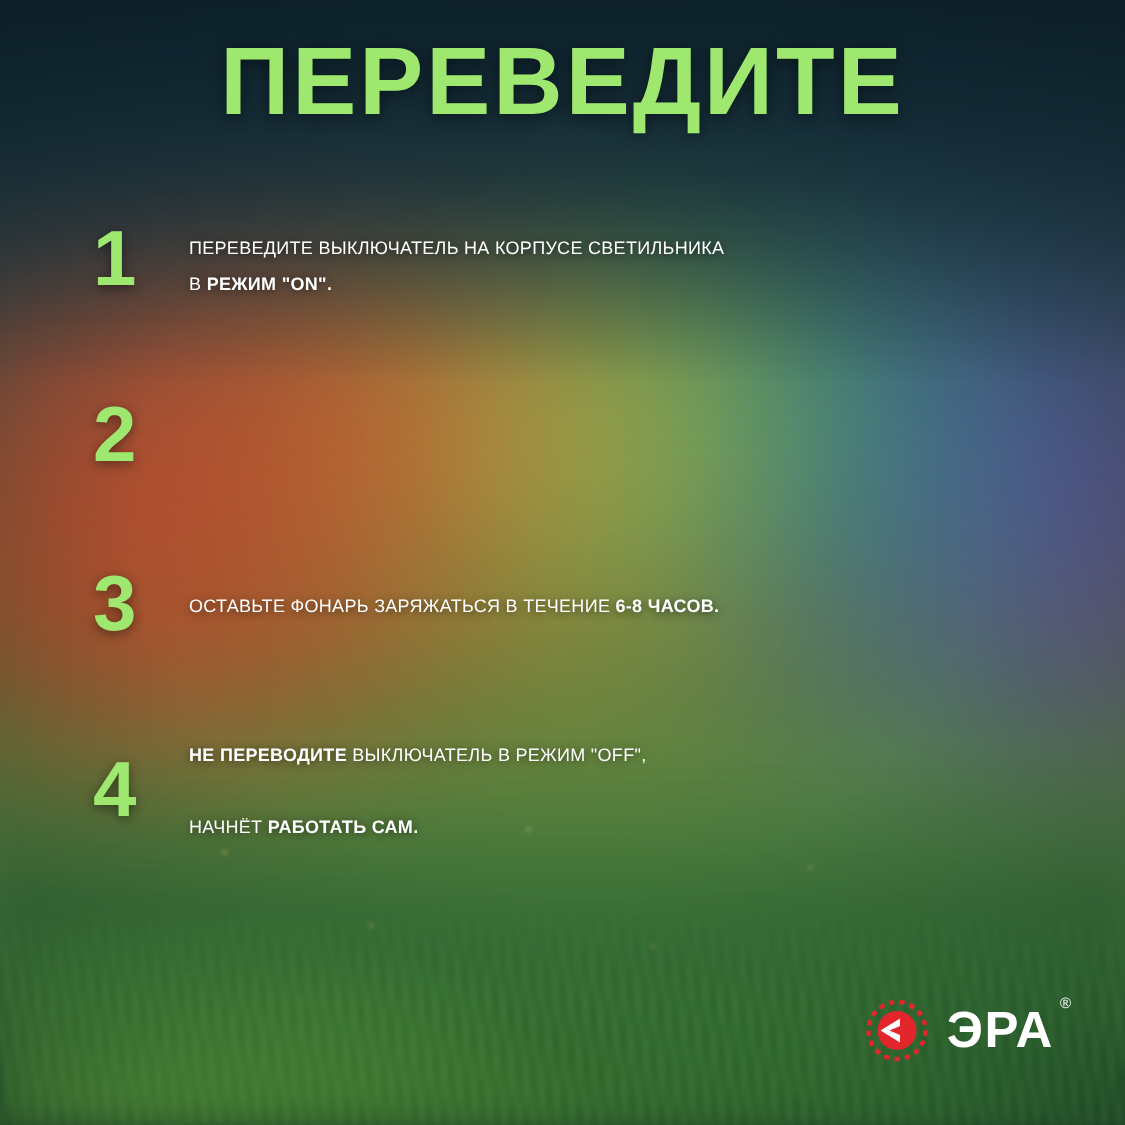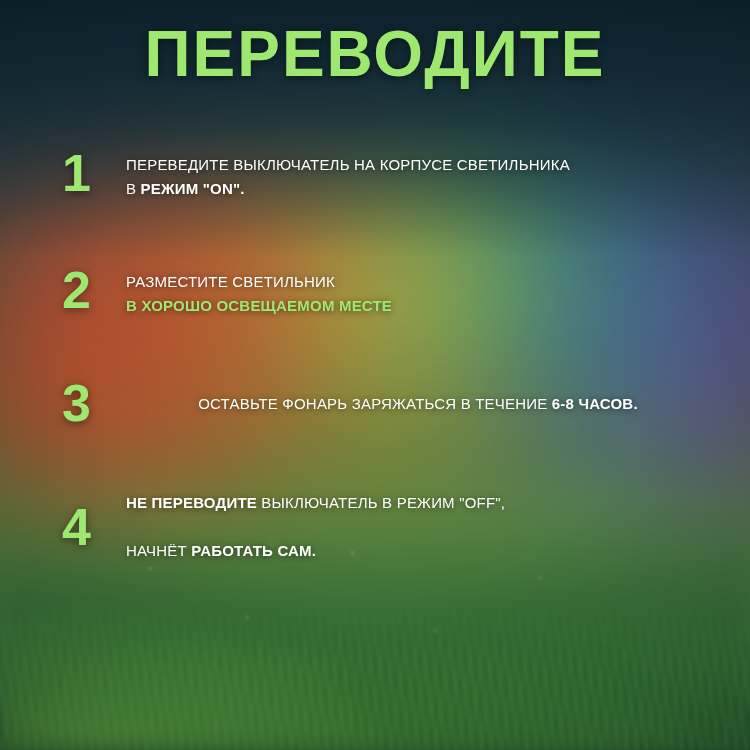--- a/index.html
+++ b/index.html
@@ -231,7 +231,7 @@
 
   <div class="content">
 
-    <div class="title">ПЕРЕВОДИТЕ</div>
+    <div class="title">ПЕРЕВЕДИТЕ</div>
 
     <div class="steps">
 

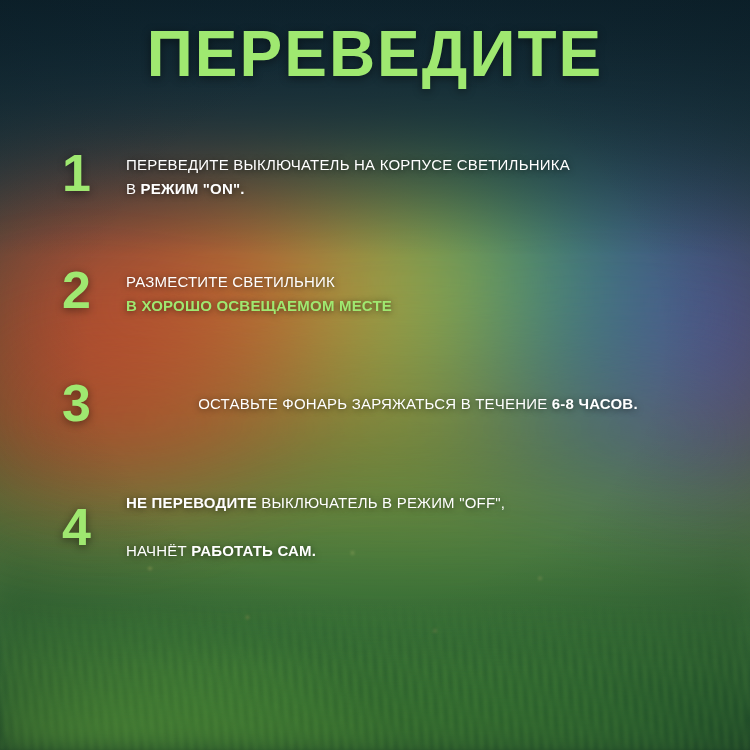--- a/index.html
+++ b/index.html
@@ -164,7 +164,7 @@
   .step-text {
     flex: 1 1 auto;
     color: #ffffff;
-    font-size: 15px;
+    font-size: 12px;
     line-height: 24px;
     letter-spacing: 0.2px;
     text-transform: uppercase;

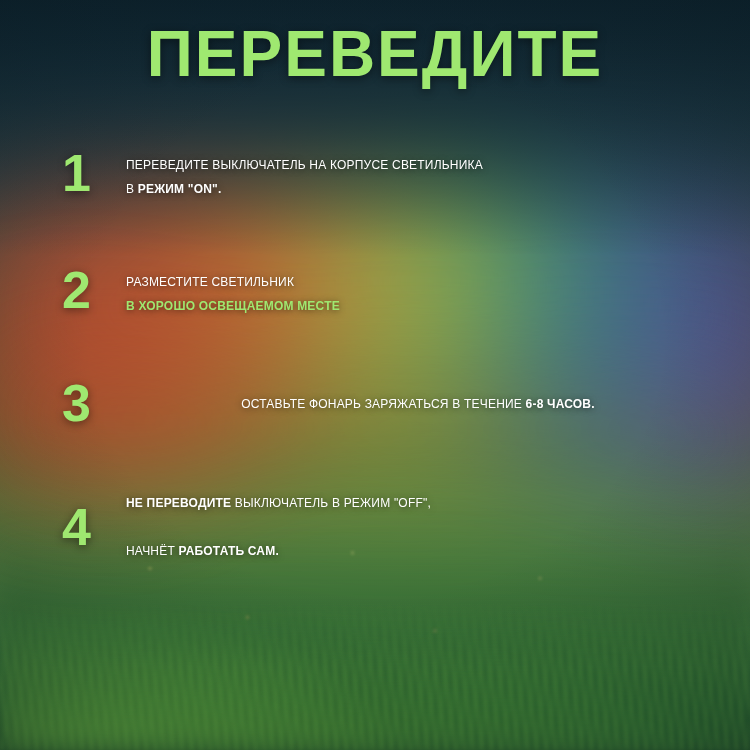--- a/index.html
+++ b/index.html
@@ -246,7 +246,7 @@
       <div class="step step-2">
         <div class="step-number">2</div>
         <div class="step-text">
-          <span>РАЗМЕСТИТЕ СВЕТИЛЬНИК</span><br>
+          <br>
           <b class="hl">В ХОРОШО ОСВЕЩАЕМОМ МЕСТЕ</b><br>
         </div>
       </div>

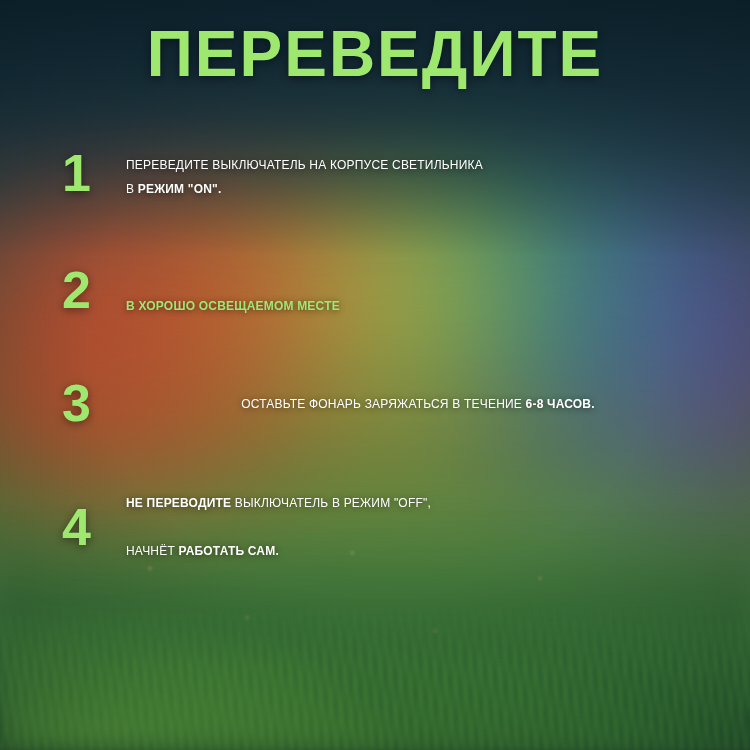--- a/index.html
+++ b/index.html
@@ -247,7 +247,7 @@
         <div class="step-number">2</div>
         <div class="step-text">
           <br>
-          <b class="hl">В ХОРОШО ОСВЕЩАЕМОМ МЕСТЕ</b><br>
+          <br>
         </div>
       </div>
 

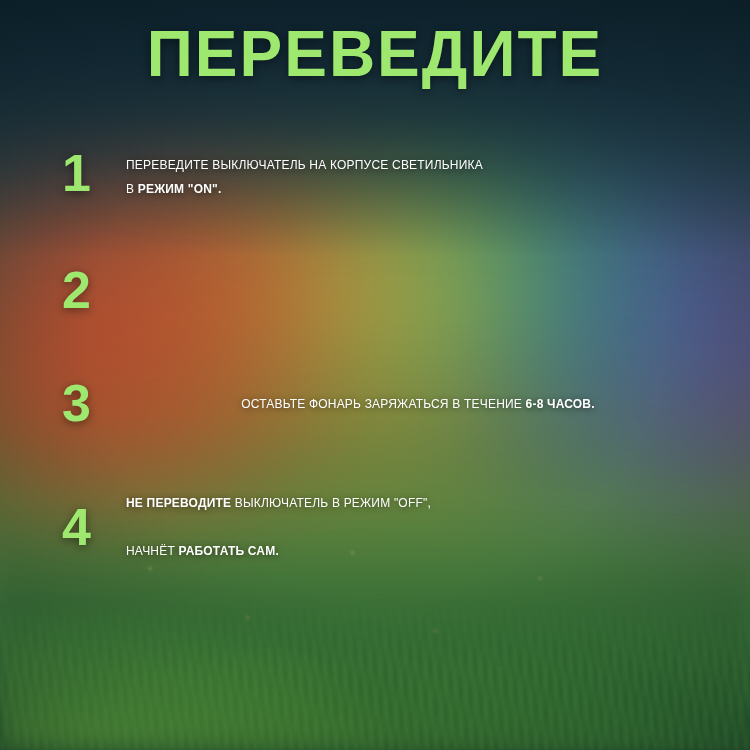--- a/index.html
+++ b/index.html
@@ -183,7 +183,7 @@
   .step-2 { margin-bottom: 62px; }
   .step-3 { margin-bottom: 62px; }
 
-  .step-3 .step-text { padding-top: 12px; text-align: center; }
+  .step-3 .step-text { padding-top: 12px; }
   .step-4 .step-number { padding-top: 16px; }
 
   

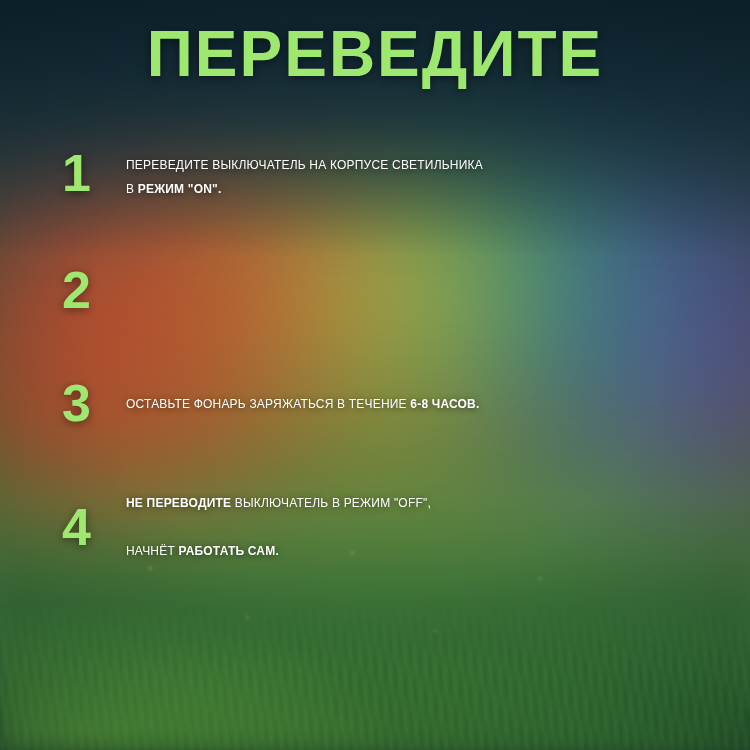--- a/index.html
+++ b/index.html
@@ -269,6 +269,19 @@
 
     </div>
 
+    <div class="logo">
+      <div class="logo-mark">
+        <svg width="50" height="50" viewBox="0 0 50 50" aria-hidden="true">
+          <g fill="#e3262b">
+            <circle cx="25" cy="25" r="19" fill="none" stroke="#e3262b" stroke-width="3" stroke-dasharray="3.5 3.5"></circle>
+            <circle cx="25" cy="25" r="13" fill="#e3262b"></circle>
+            <path d="M14 25 L27 17 L27 22 L20 25 L27 28 L27 33 Z" fill="#ffffff"></path>
+          </g>
+        </svg>
+      </div>
+      <div class="logo-text">ЭРА</div>
+      <div class="logo-reg">®</div>
+    </div>
 
   </div>
 </div>

